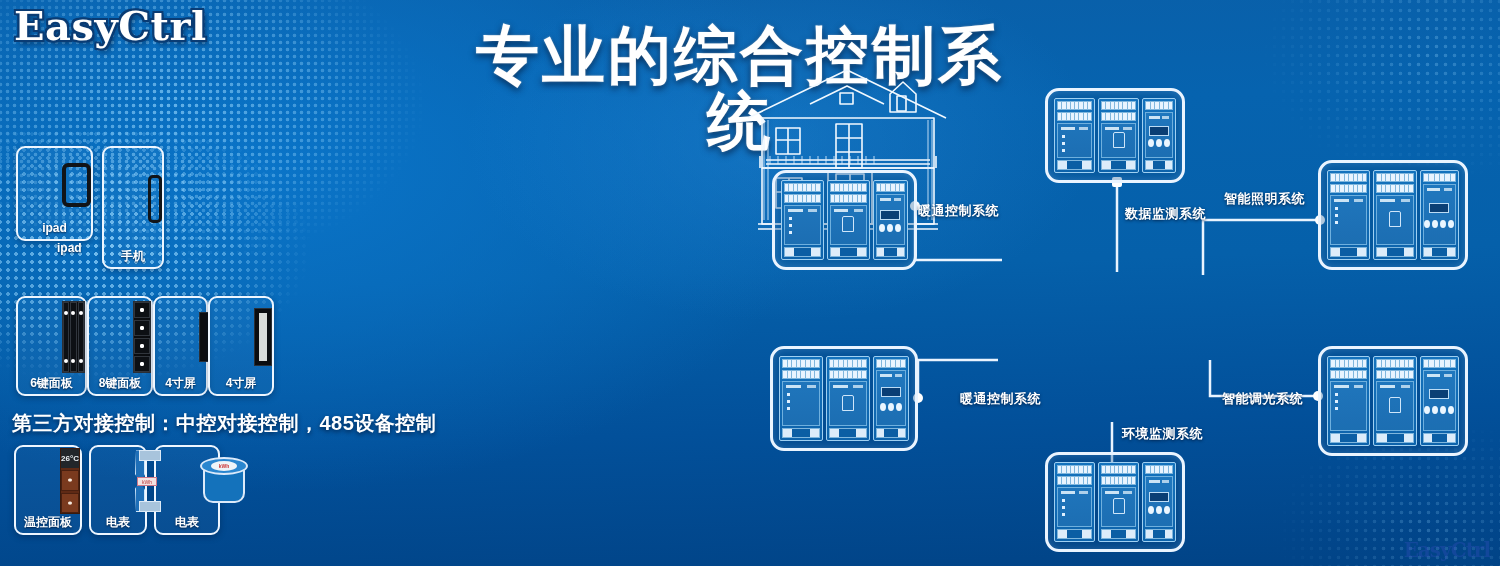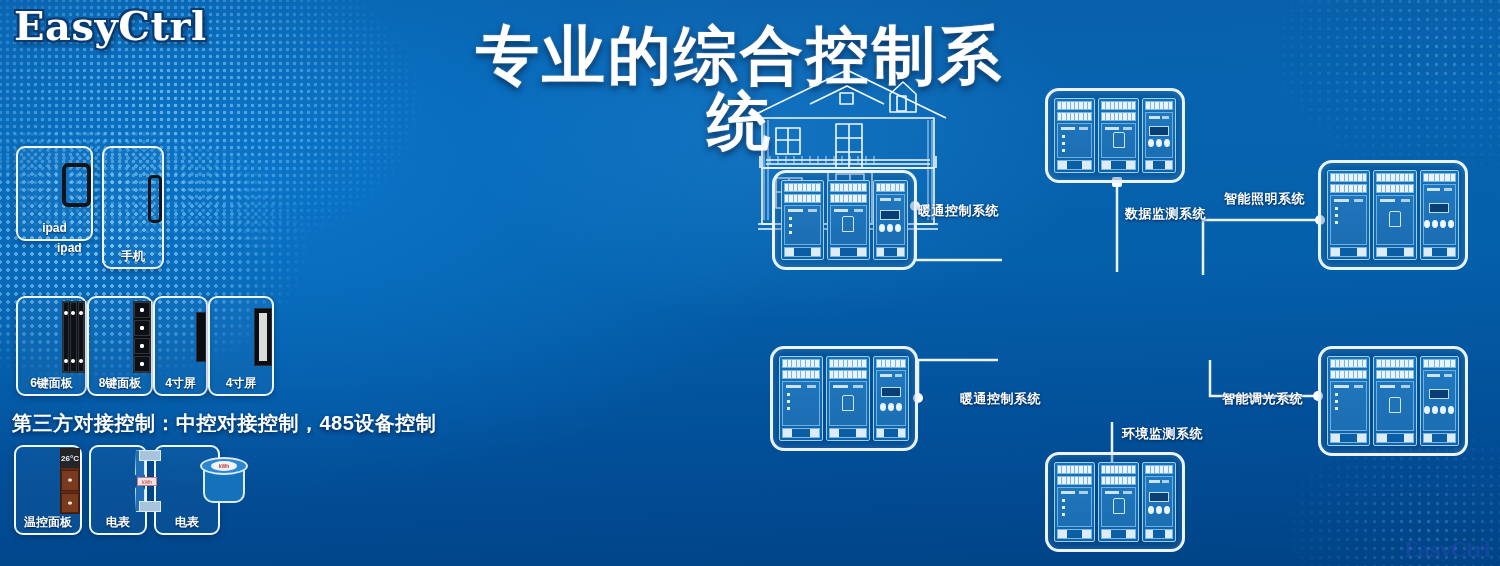--- a/index.html
+++ b/index.html
@@ -108,7 +108,7 @@
     padding-bottom: 4px;
     box-shadow: 0 2px 6px rgba(0,20,50,.35);
   }
-  .dev-card .art { flex: 1; display: flex; align-items: center; justify-content: flex-end; width: 100%; padding-left: 44px; }
+  .dev-card .art { flex: 1; display: flex; align-items: center; justify-content: flex-start; width: 100%; padding-left: 44px; }
   .dev-label {
     font-size: 12px; color: #ffffff; font-weight: bold;
     white-space: nowrap; text-shadow: 0 1px 2px rgba(0,20,50,.8);

